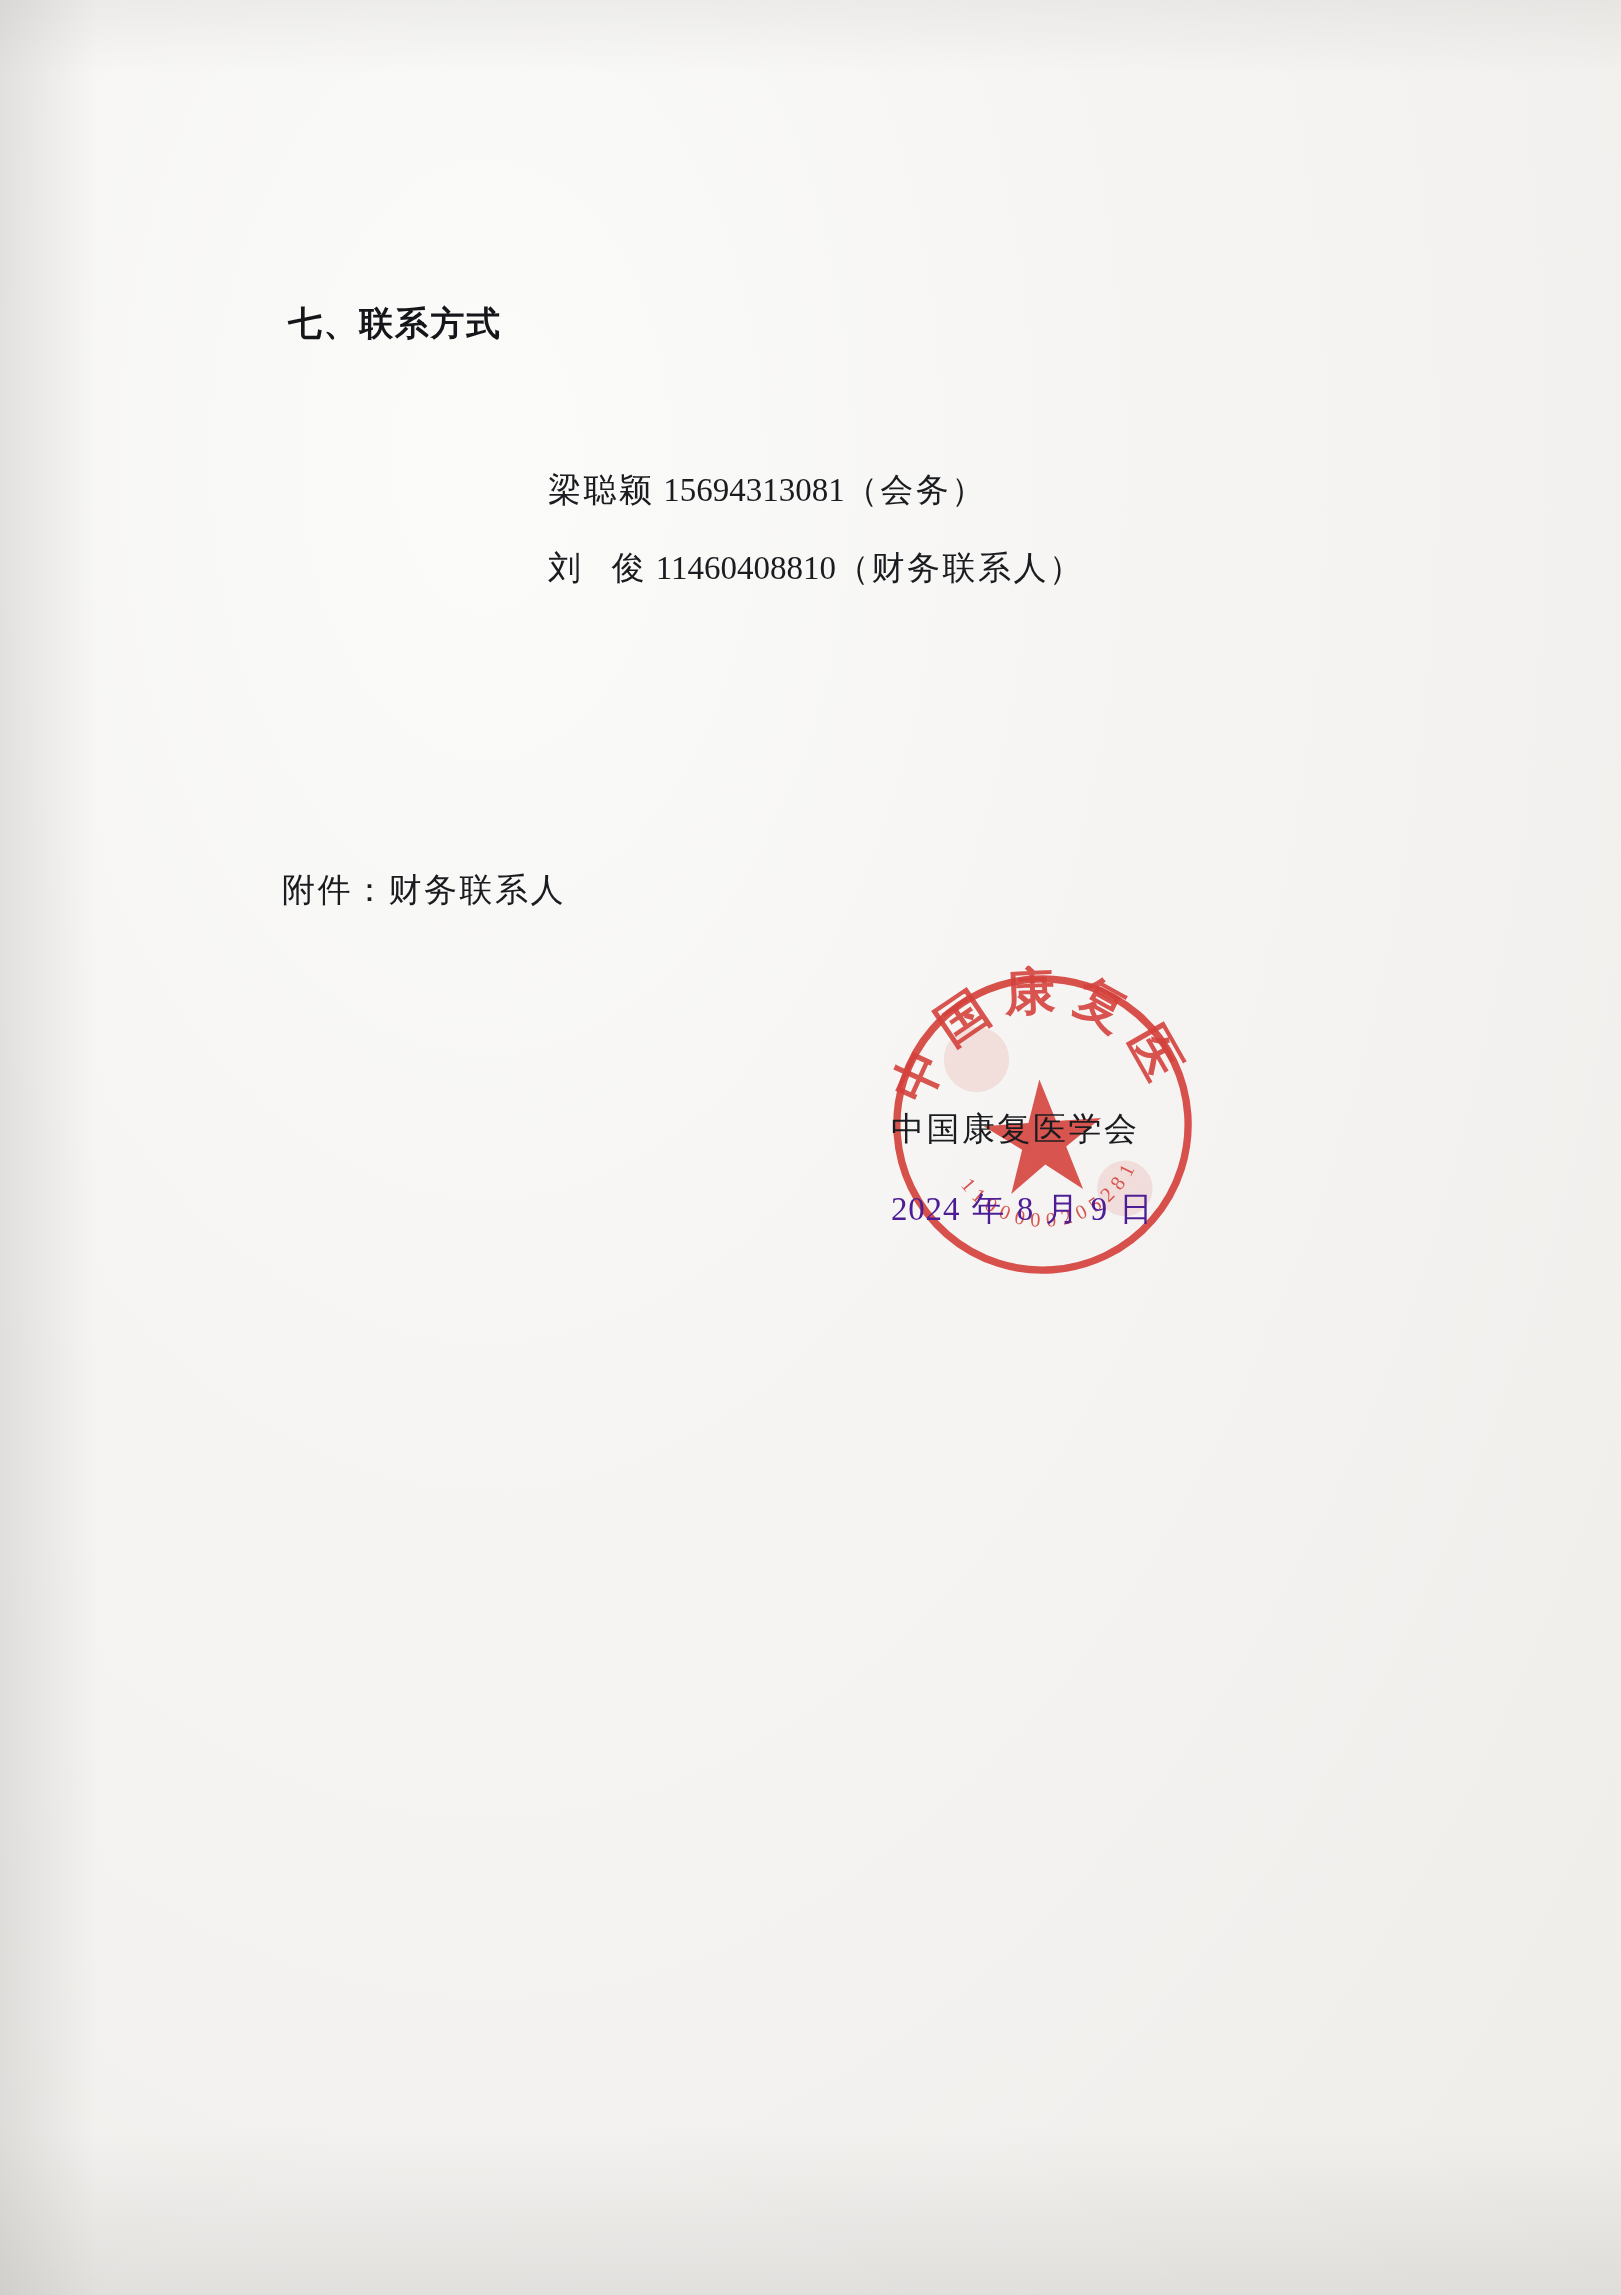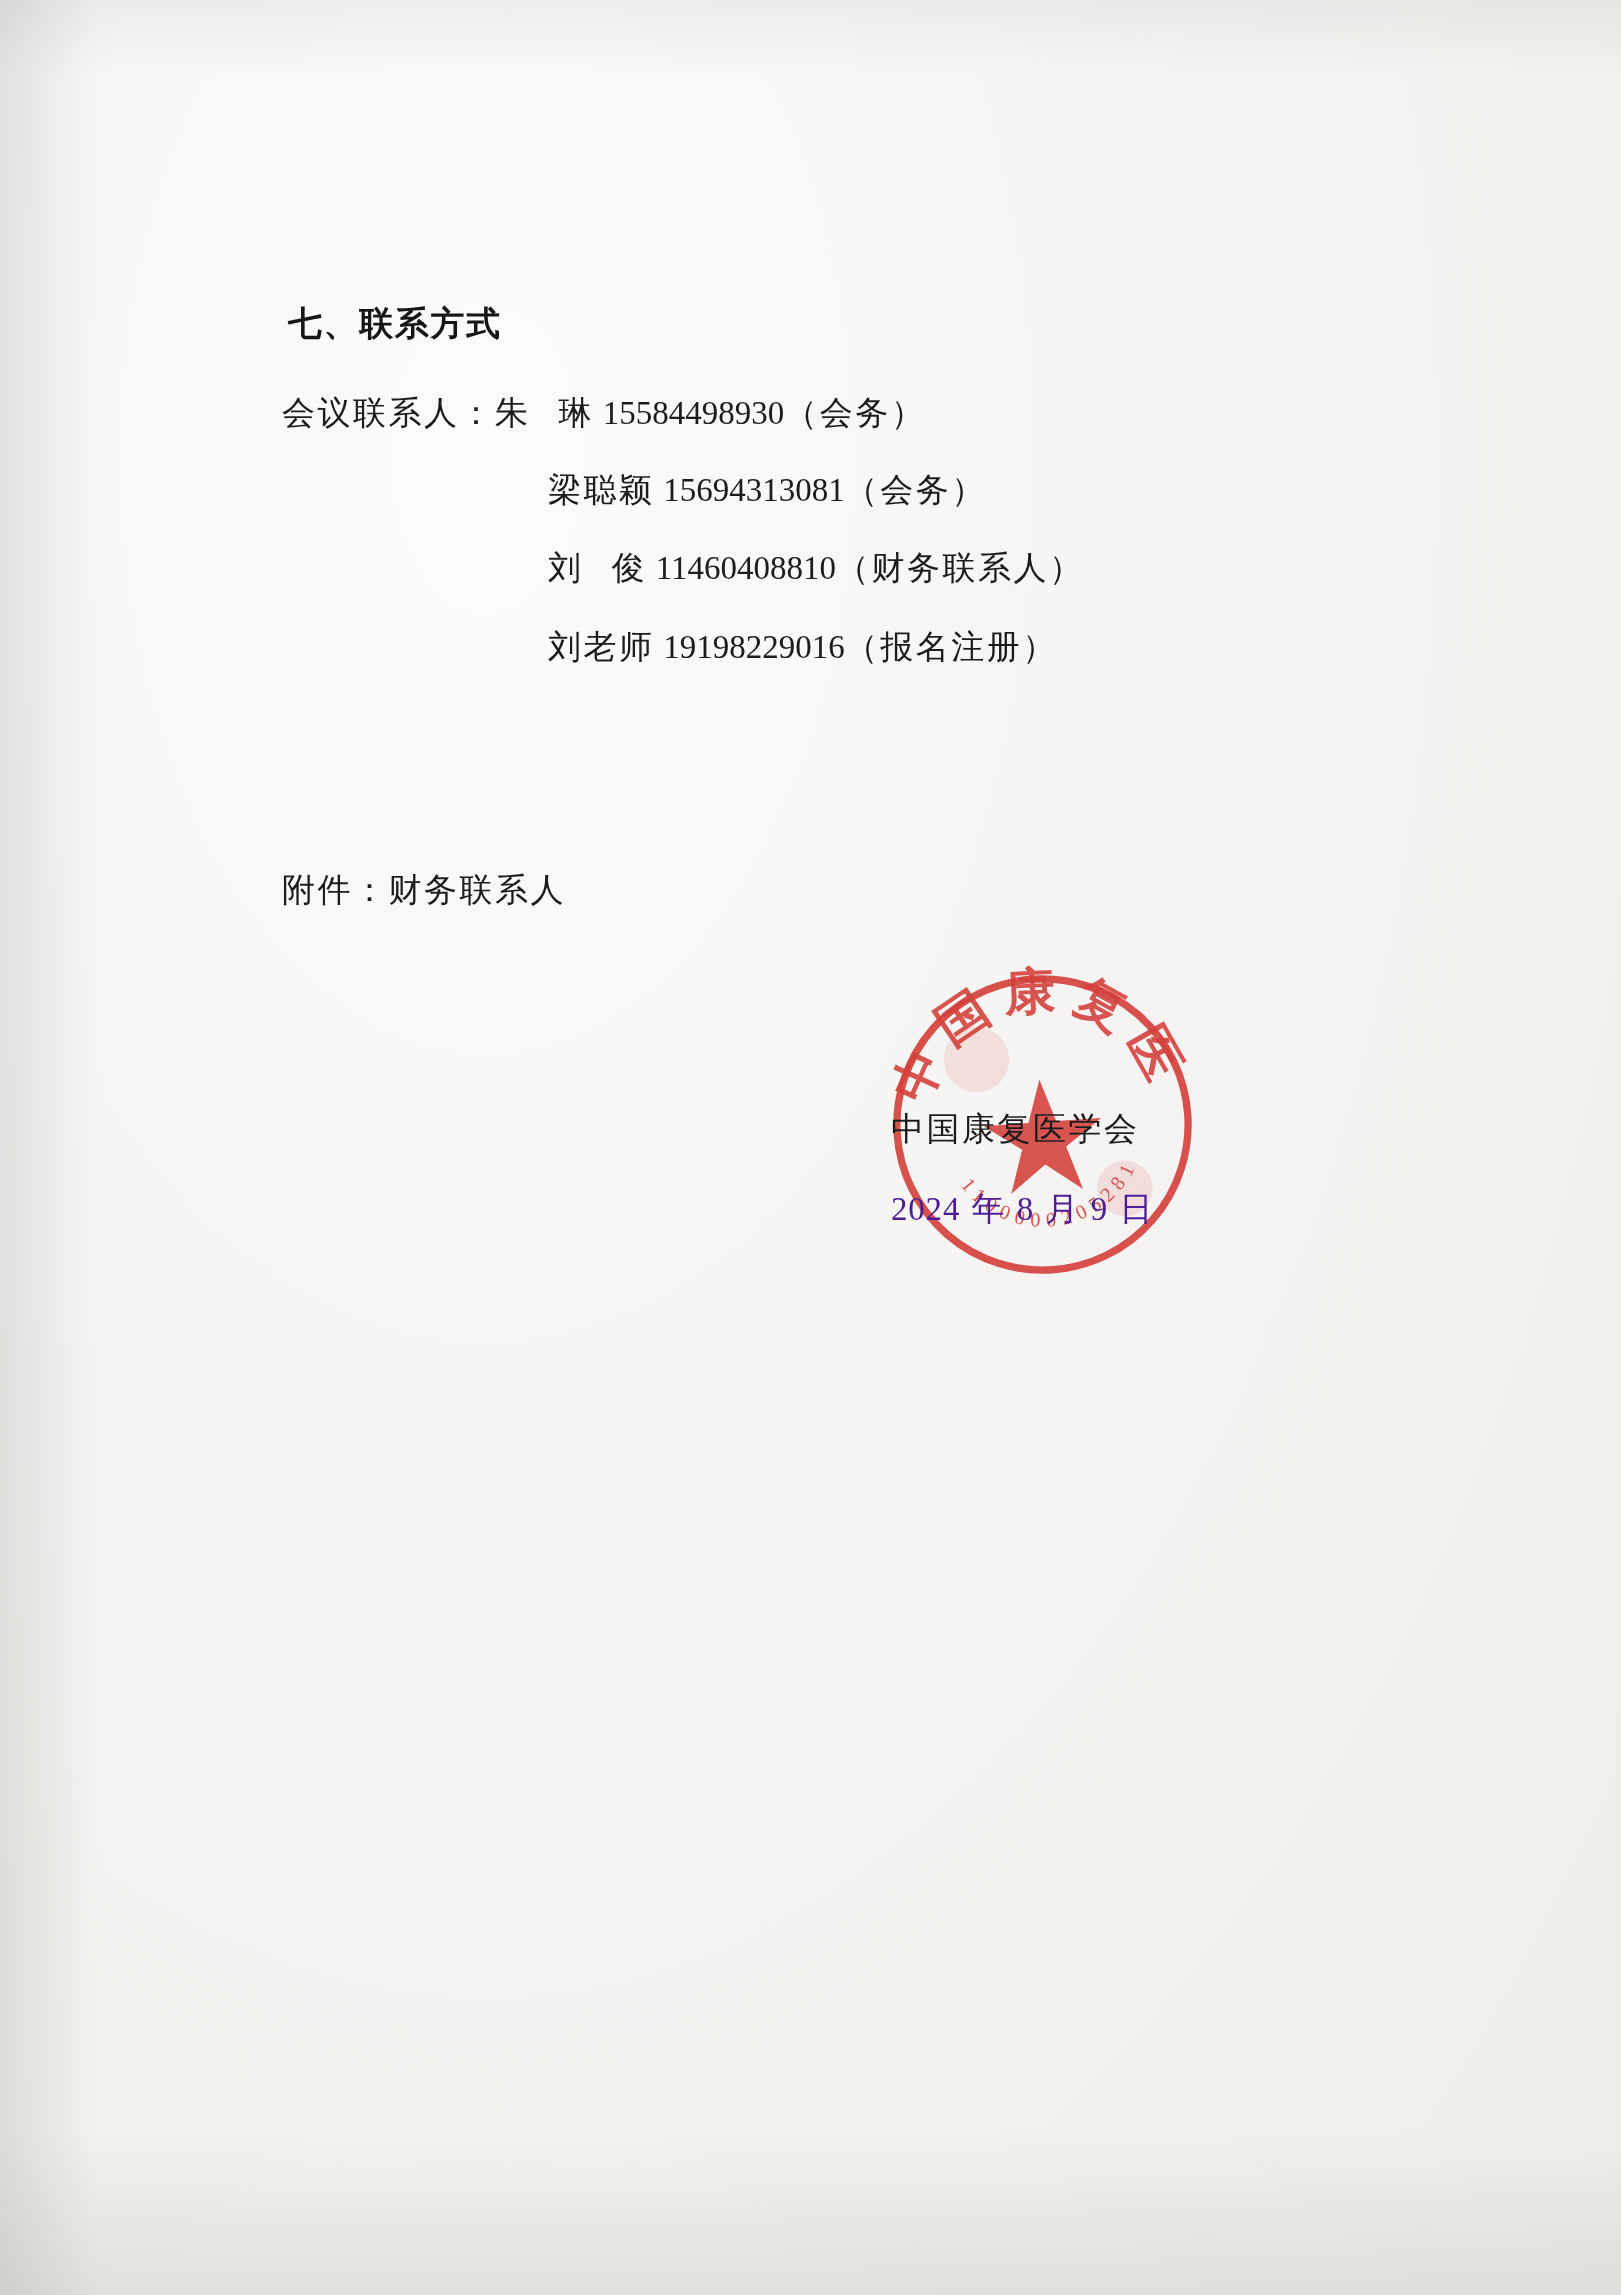--- a/index.html
+++ b/index.html
@@ -128,9 +128,6 @@
 
   <div class="section-heading">七、联系方式</div>
 
-  <div class="line l-contact1">
-    <span class="cjk">会议联系人：</span><span class="cjk">朱</span><span class="gap-wide"></span><span class="cjk">琳</span> <span class="num">15584498930</span><span class="cjk">（会务）</span>
-  </div>
 
   <div class="line l-contact2">
     <span class="cjk">梁聪颖</span> <span class="num">15694313081</span><span class="cjk">（会务）</span>

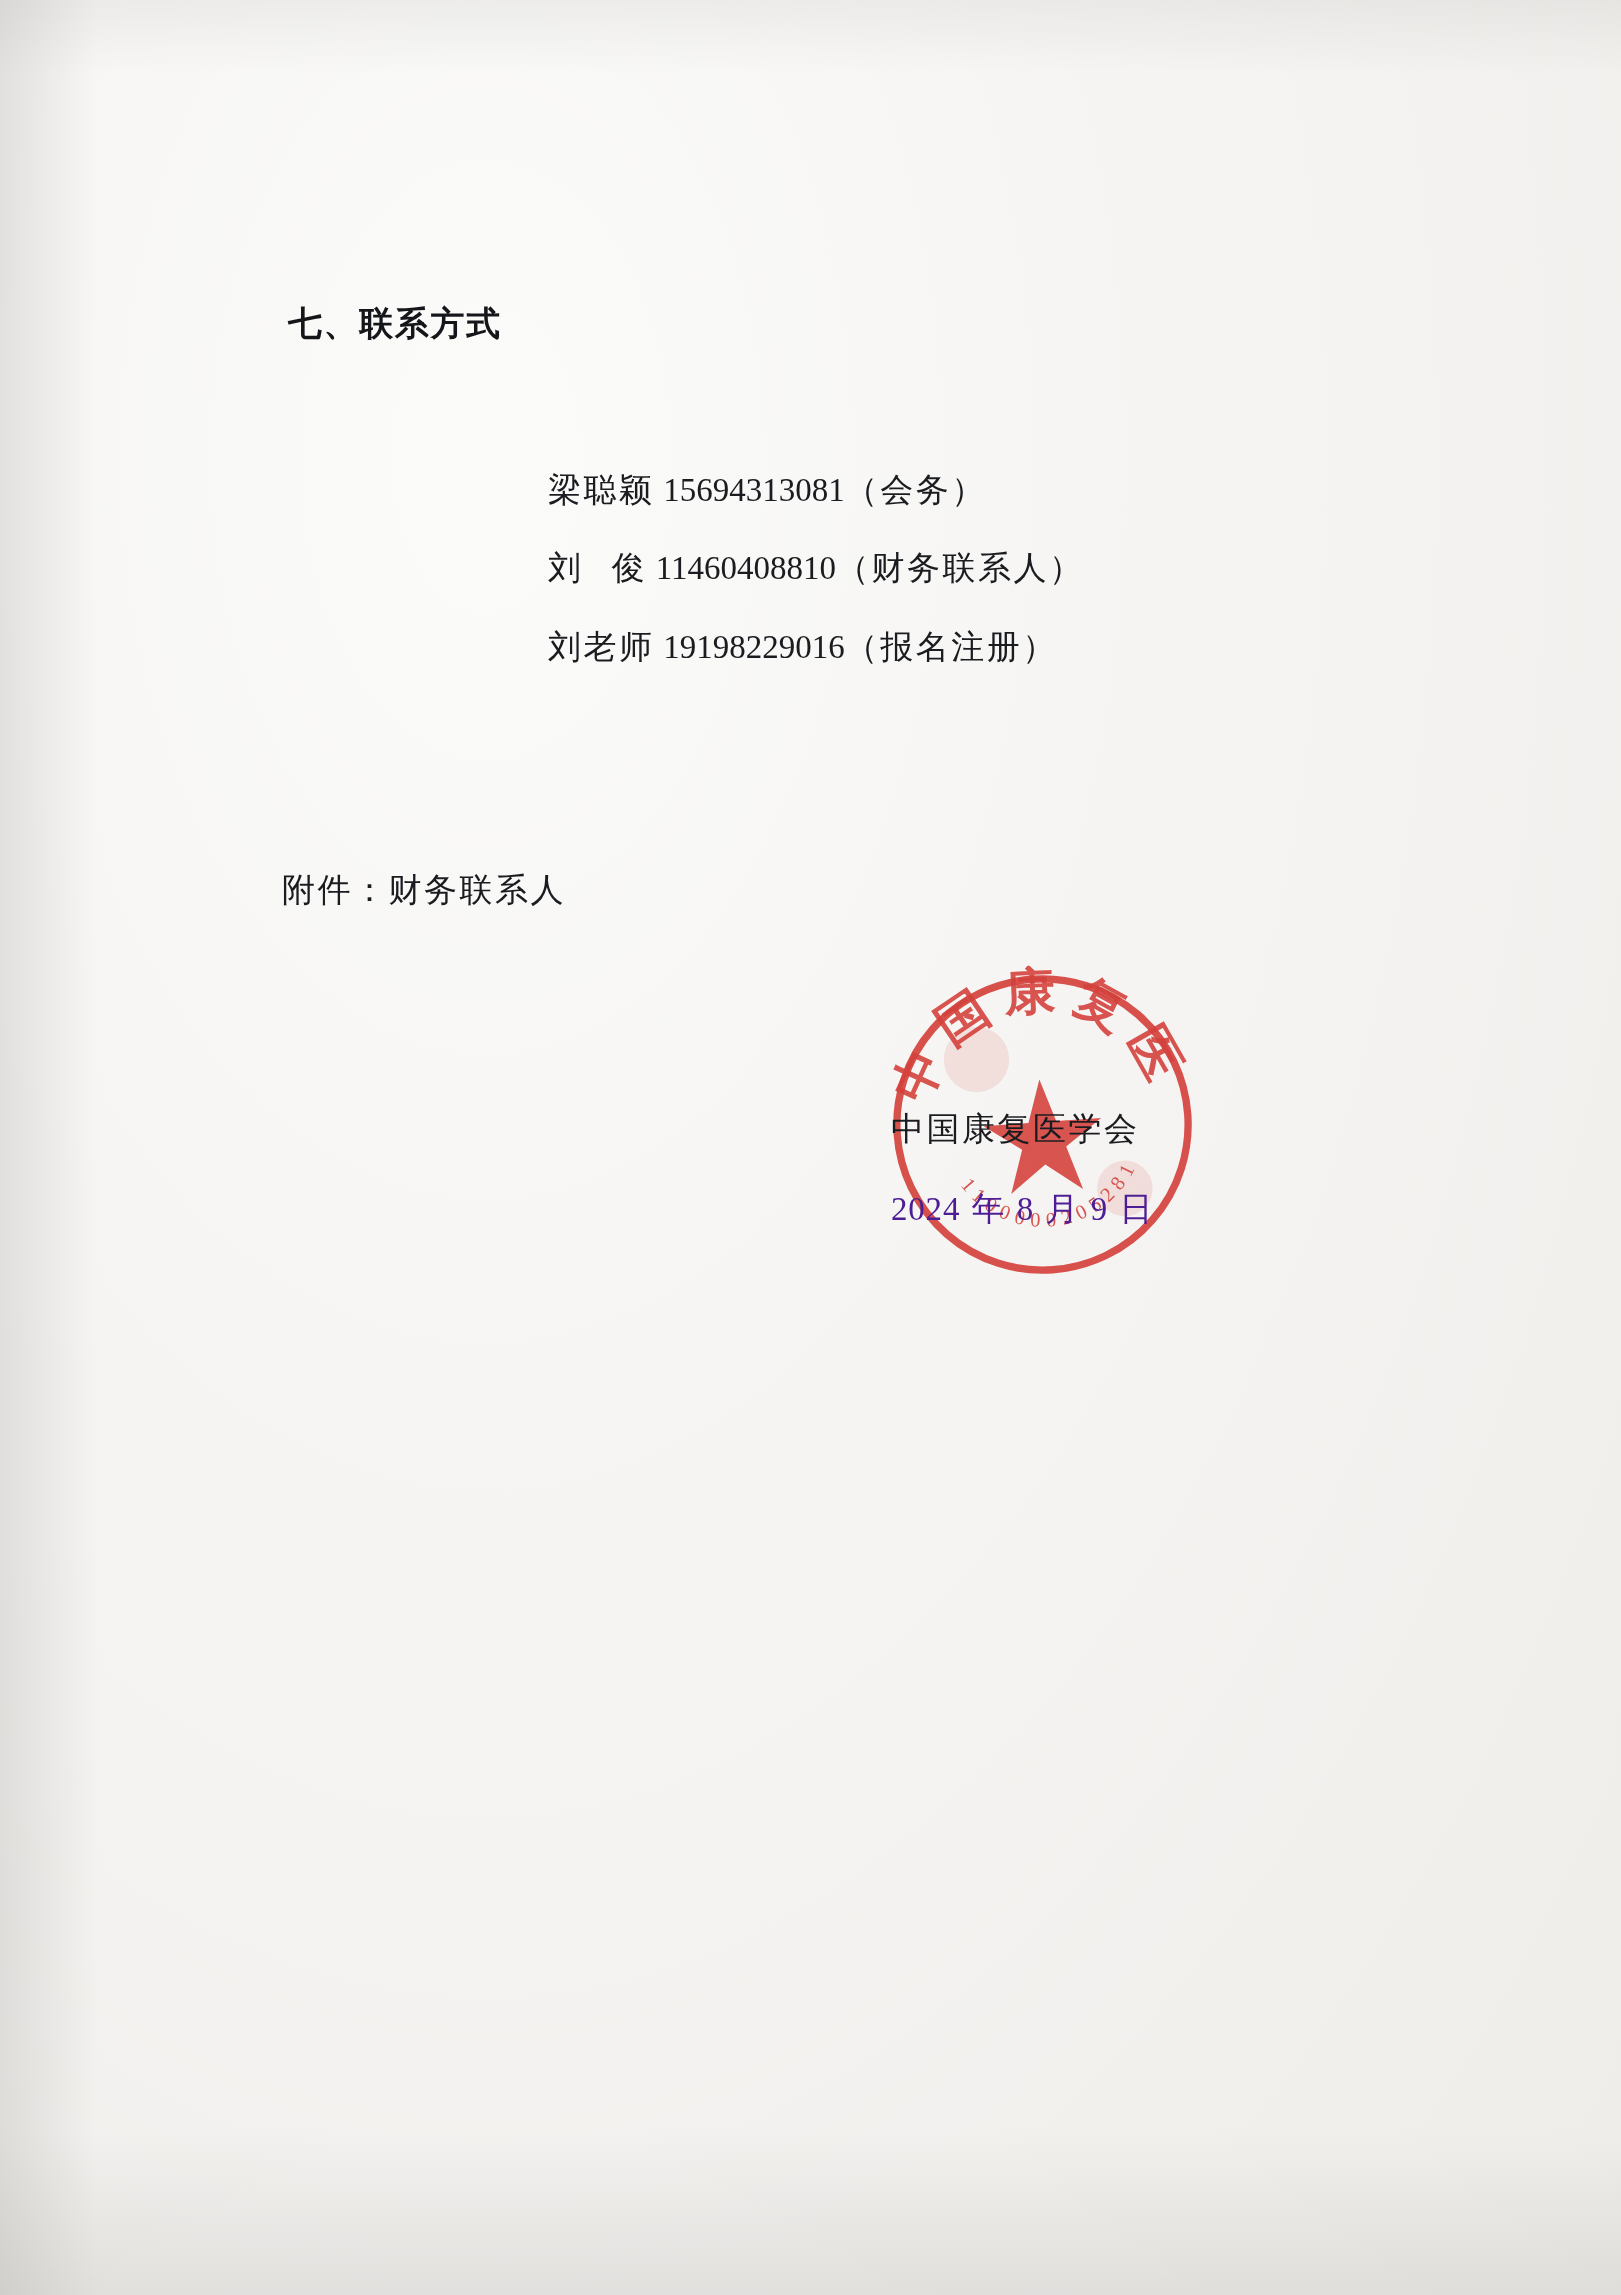--- a/index.html
+++ b/index.html
@@ -137,9 +137,6 @@
     <span class="cjk">刘</span><span class="gap-wide"></span><span class="cjk">俊</span> <span class="num">11460408810</span><span class="cjk">（财务联系人）</span>
   </div>
 
-  <div class="line l-contact4">
-    <span class="cjk">刘老师</span> <span class="num">19198229016</span><span class="cjk">（报名注册）</span>
-  </div>
 
 
   <div class="line l-attach">

